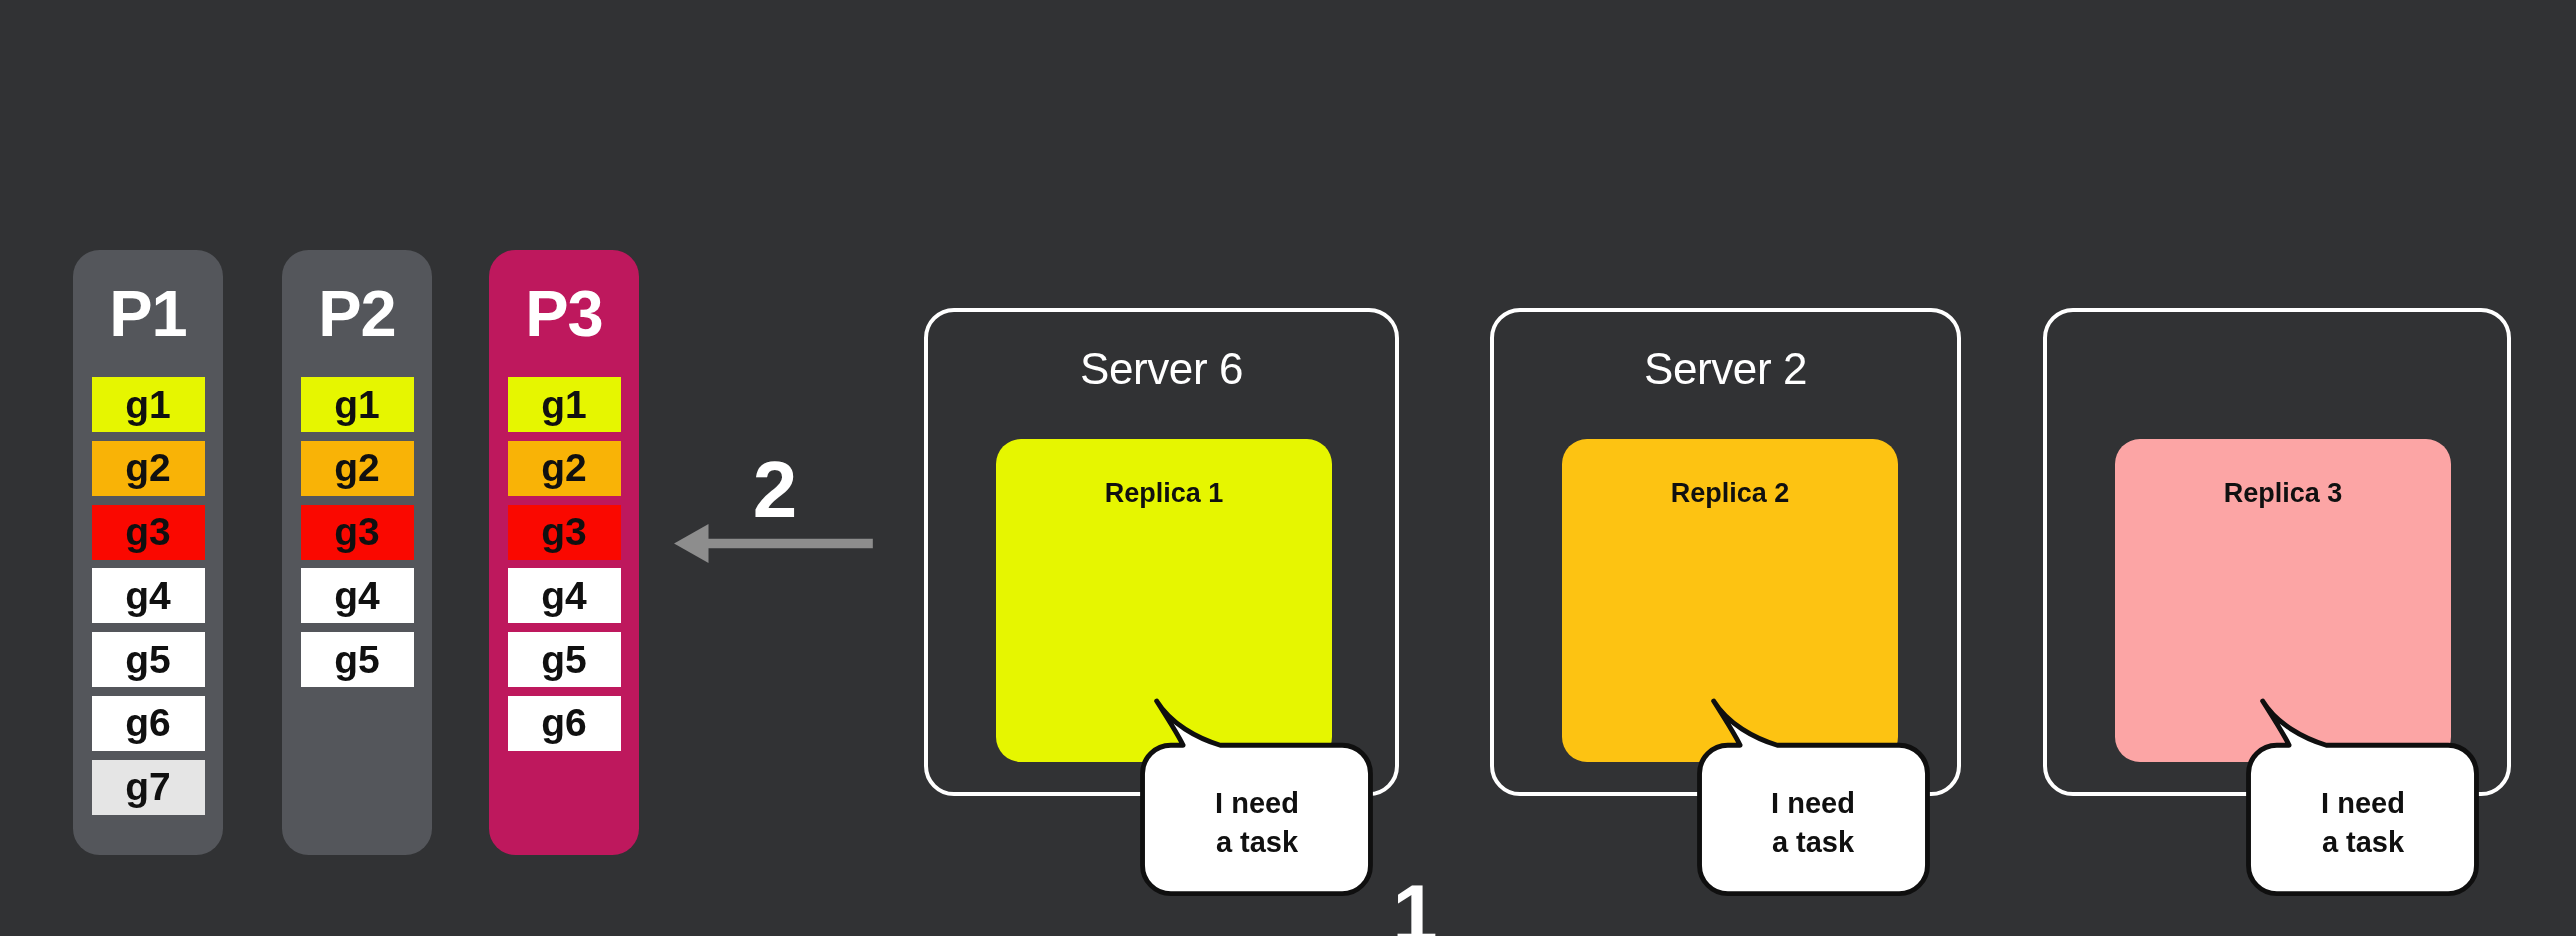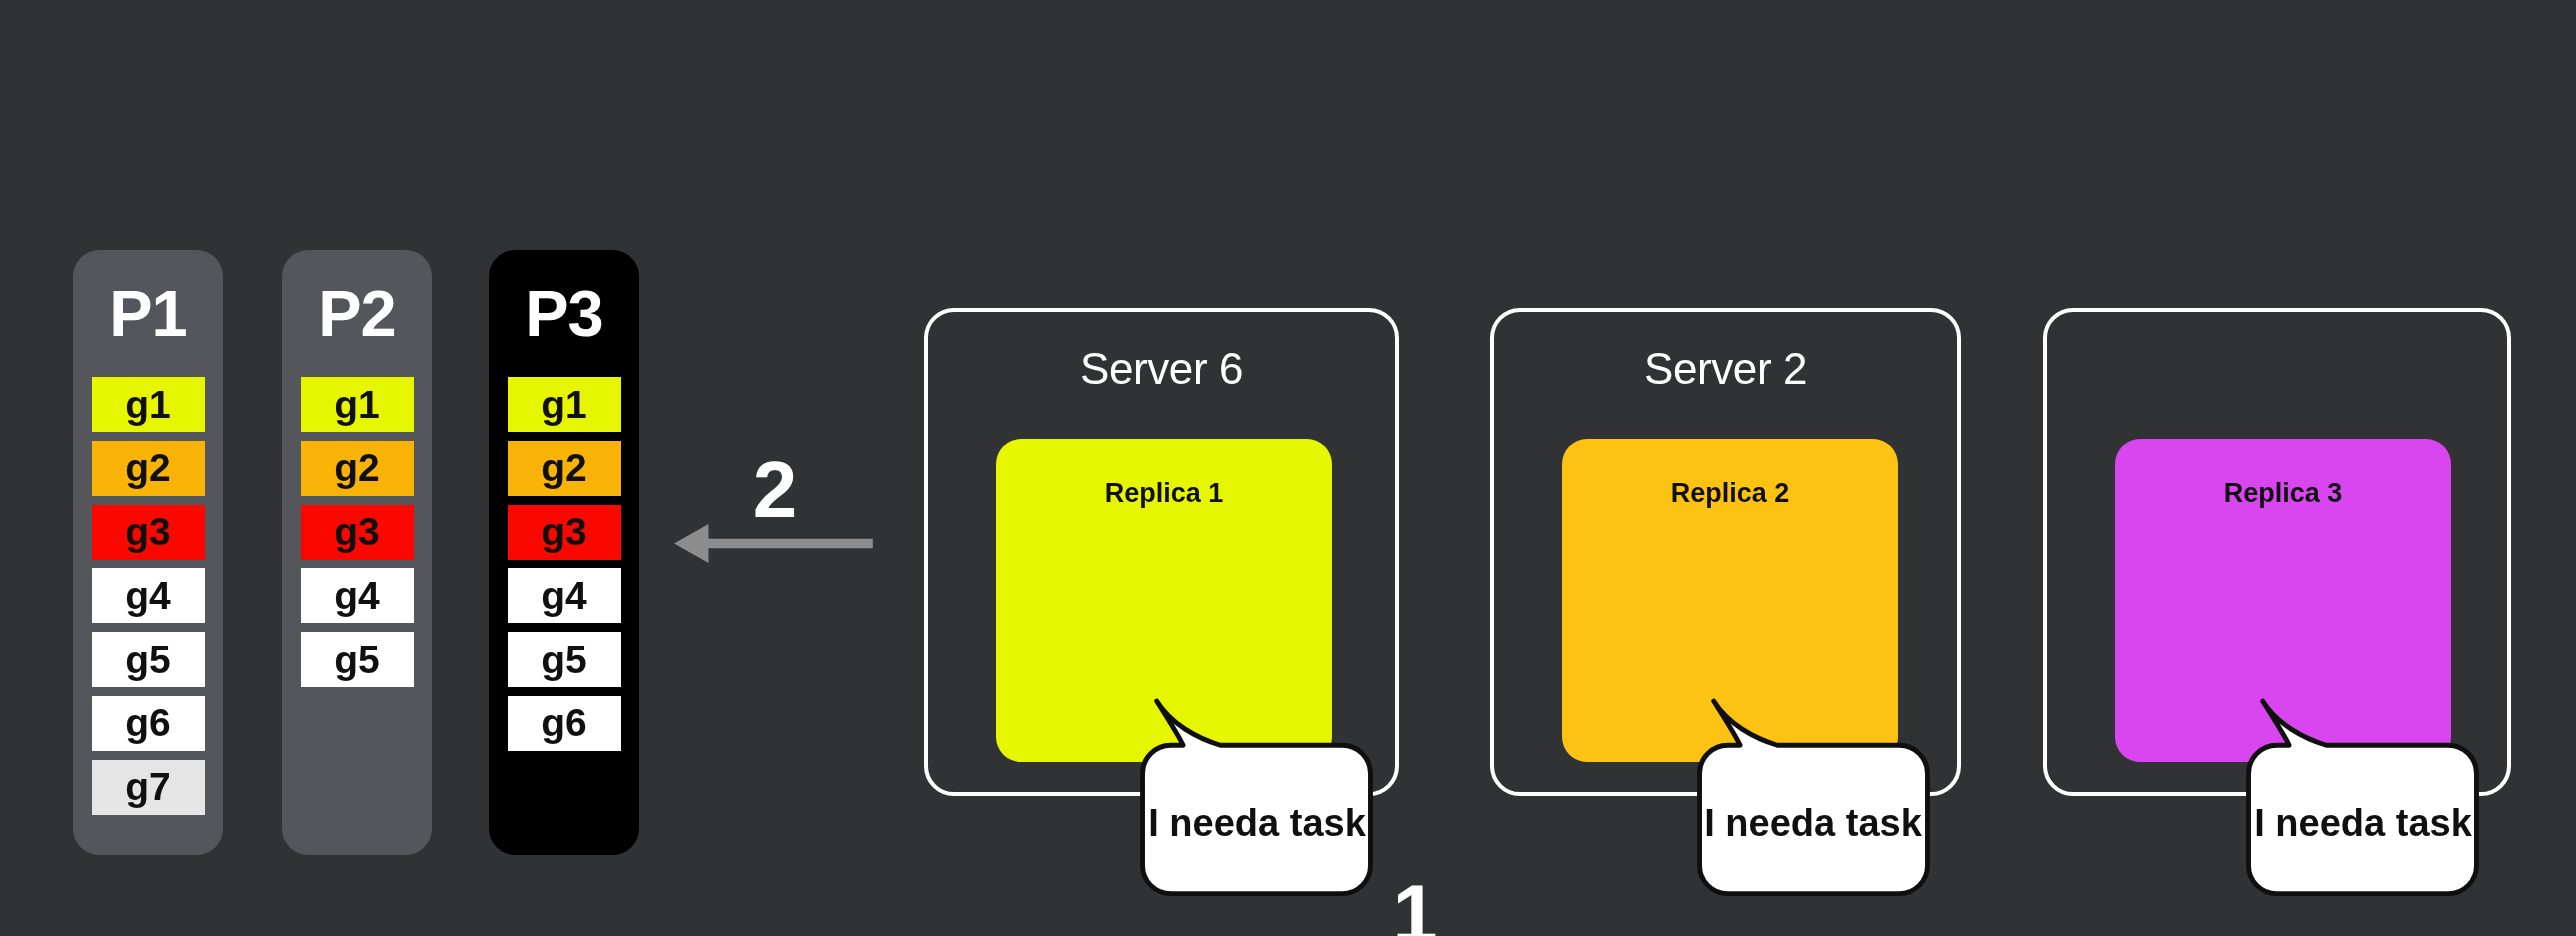--- a/index.html
+++ b/index.html
@@ -138,7 +138,7 @@
         <div class="chip" style="background: rgb(255, 255, 255);">g5</div>
       </div>
   </div>
-  <div class="partition" style="left: 489px; background: #000000;">
+  <div class="partition" style="left: 489px; background: #be185d;">
     <div class="p-label">P3</div>
     <div class="chips" id="chips-2">
         <div class="chip" style="background: rgb(230, 246, 0);">g1</div>

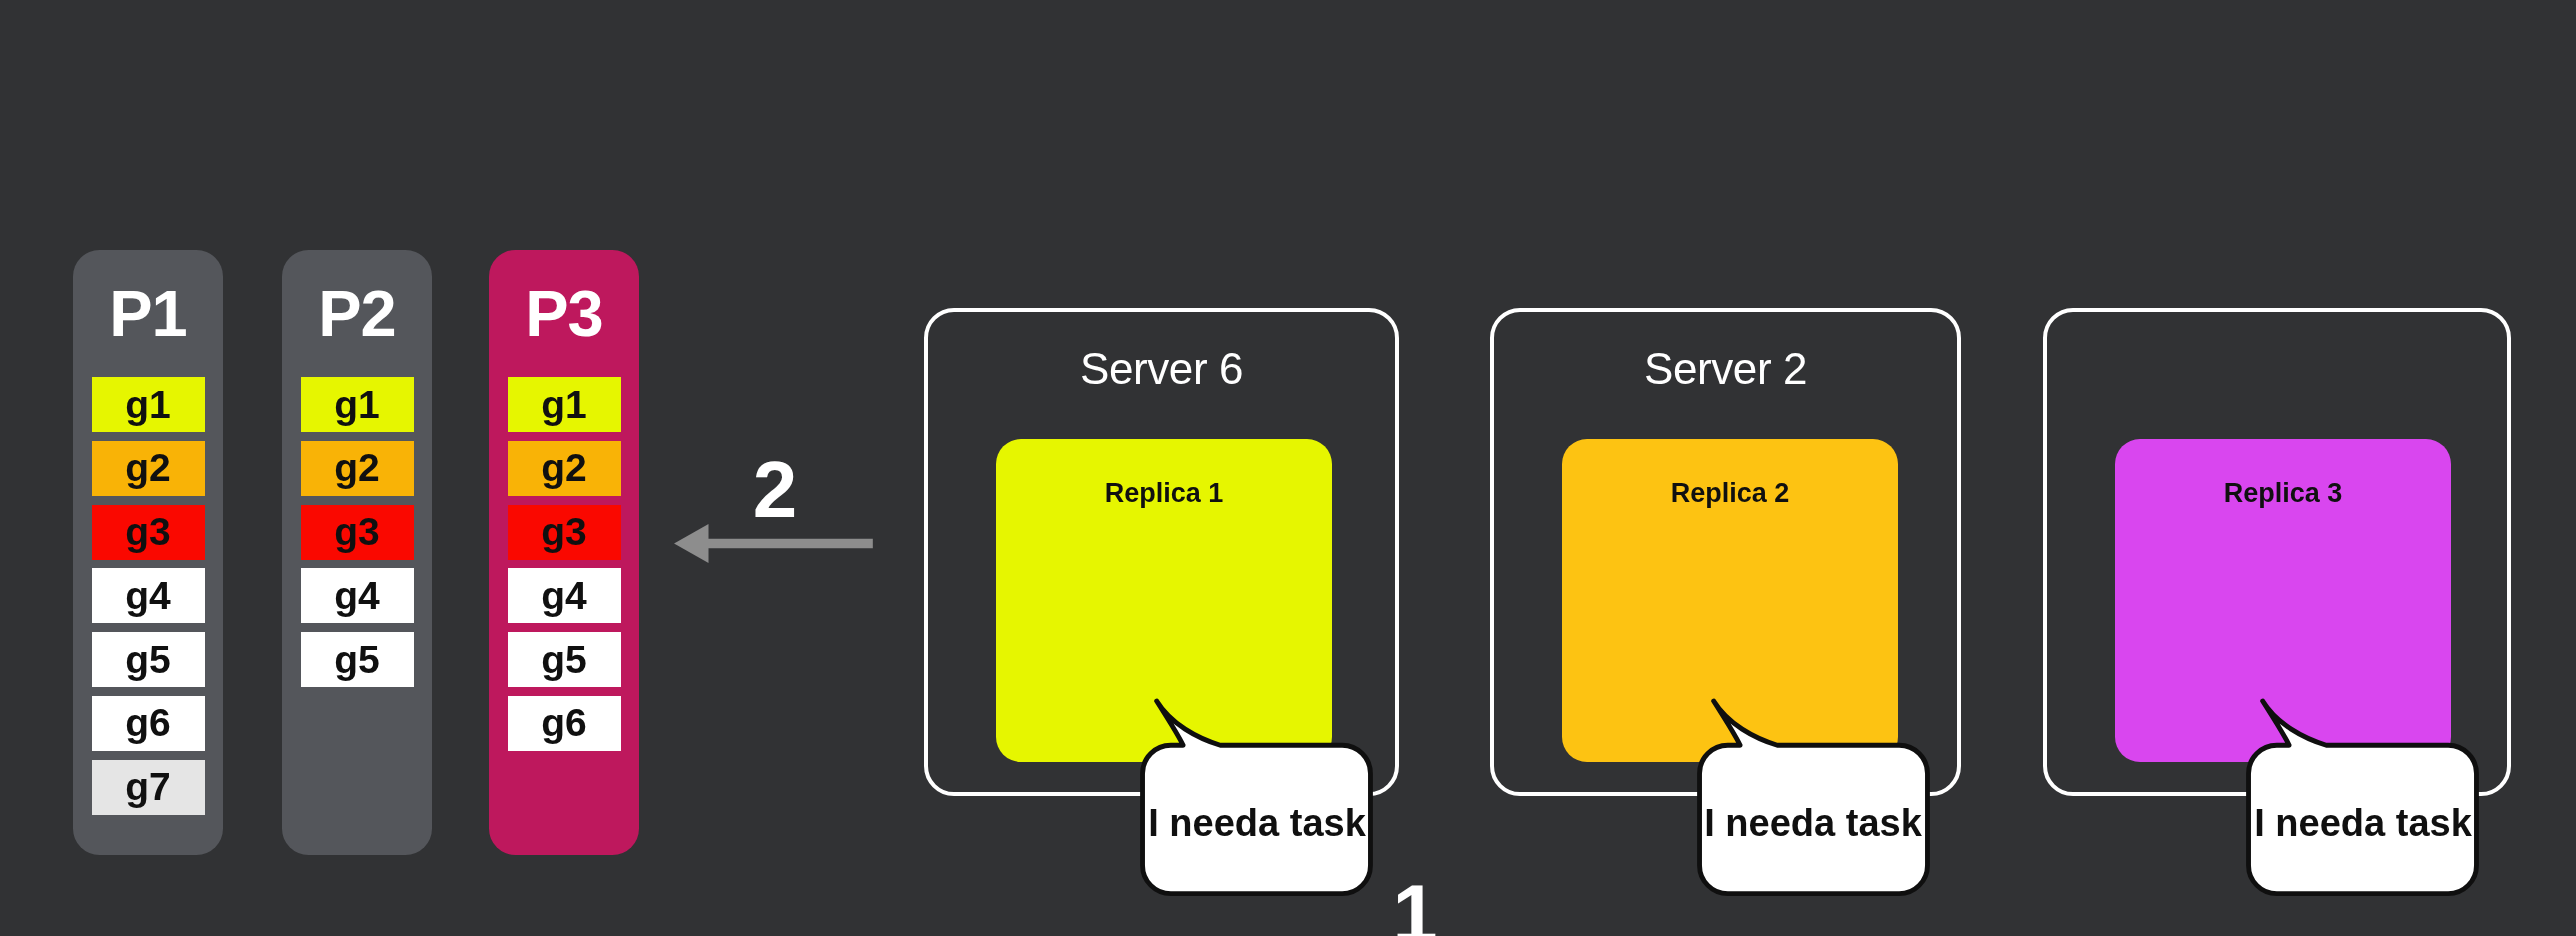--- a/index.html
+++ b/index.html
@@ -169,7 +169,7 @@
     </div>
   </div>
   <div class="server" style="left:2043px;width:468px">
-    <div class="replica" style="background: #d946ef;">
+    <div class="replica" style="background: #fca5a5;">
       <span class="replica-label">Replica 3</span>
     </div>
   </div>

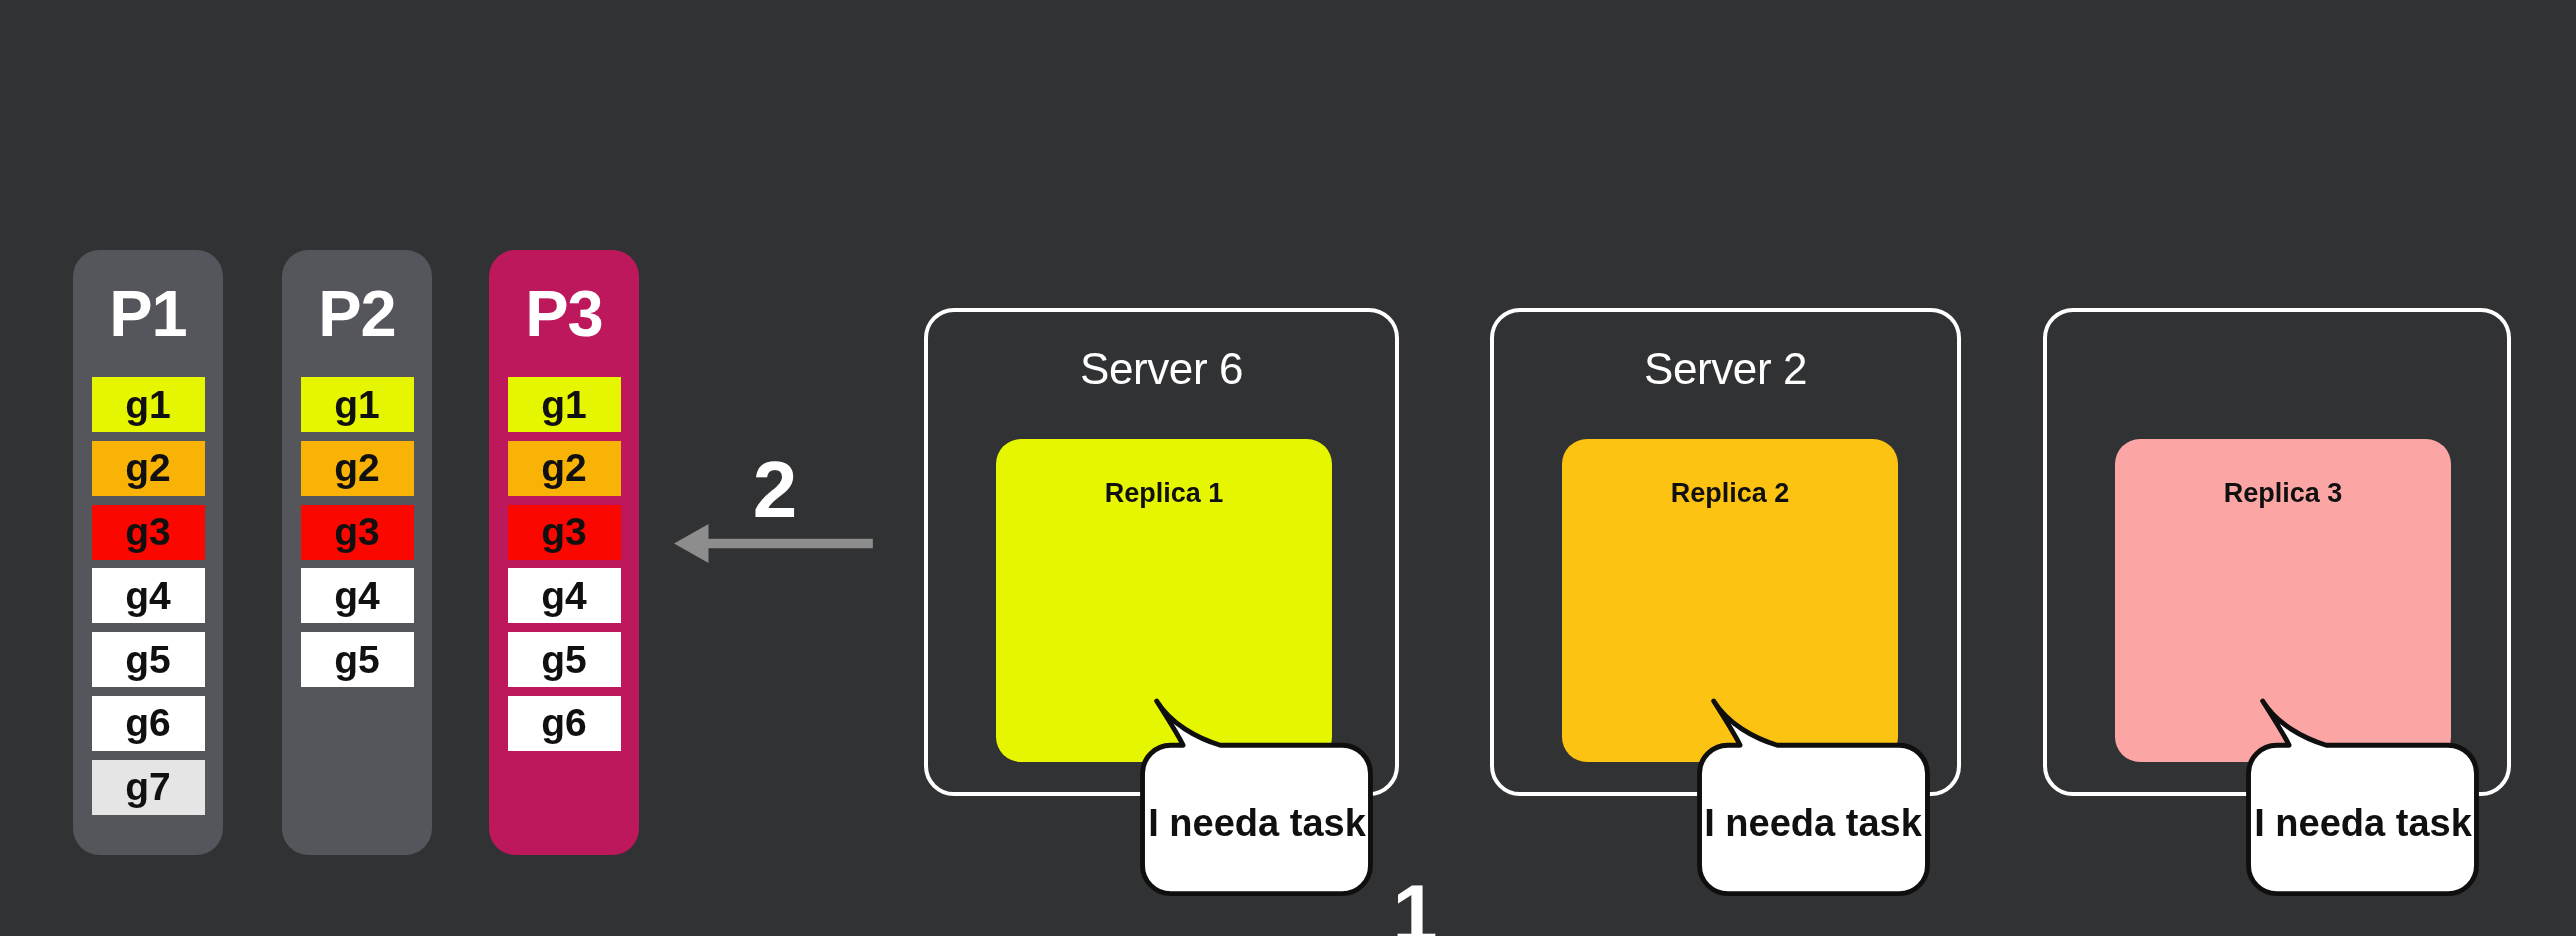--- a/index.html
+++ b/index.html
@@ -90,10 +90,10 @@
     width: 228px; height: 148px;
     padding-top: 8.8px;
     box-sizing: border-box;
-    display: flex; 
+    display: flex; flex-direction: column;
     align-items: center; justify-content: center;
     color: #101010;
-    font-size: 38px; font-weight: 700;
+    font-size: 29px; font-weight: 700;
     line-height: 39px;
     z-index: 6;
     text-align: center;

